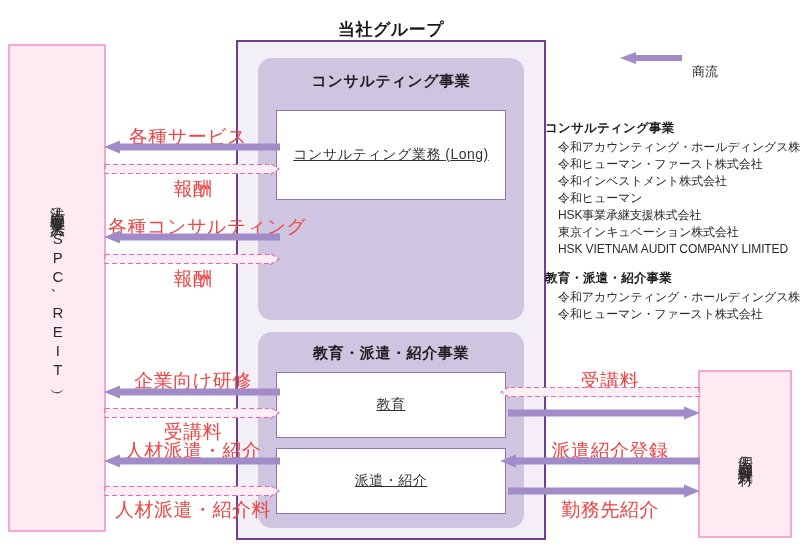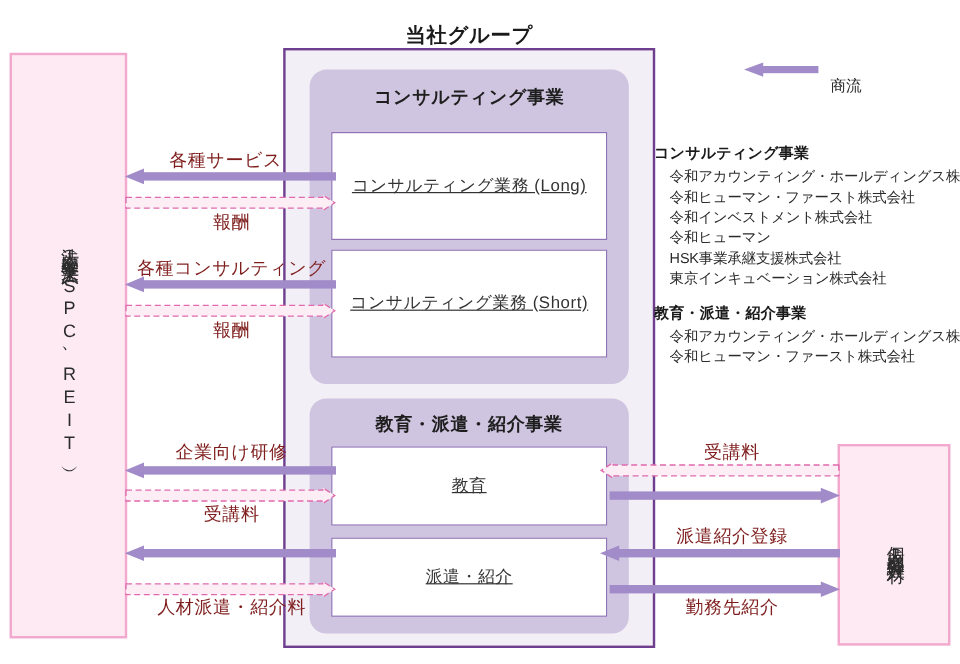--- a/index.html
+++ b/index.html
@@ -110,8 +110,8 @@
 
   
   .flow-label {
-    font-size: 15px;
-    color: #7f1d1d;
+    font-size: 19px;
+    color: #ef4444;
     letter-spacing: 0.5px;
     white-space: nowrap;
     text-align: center;

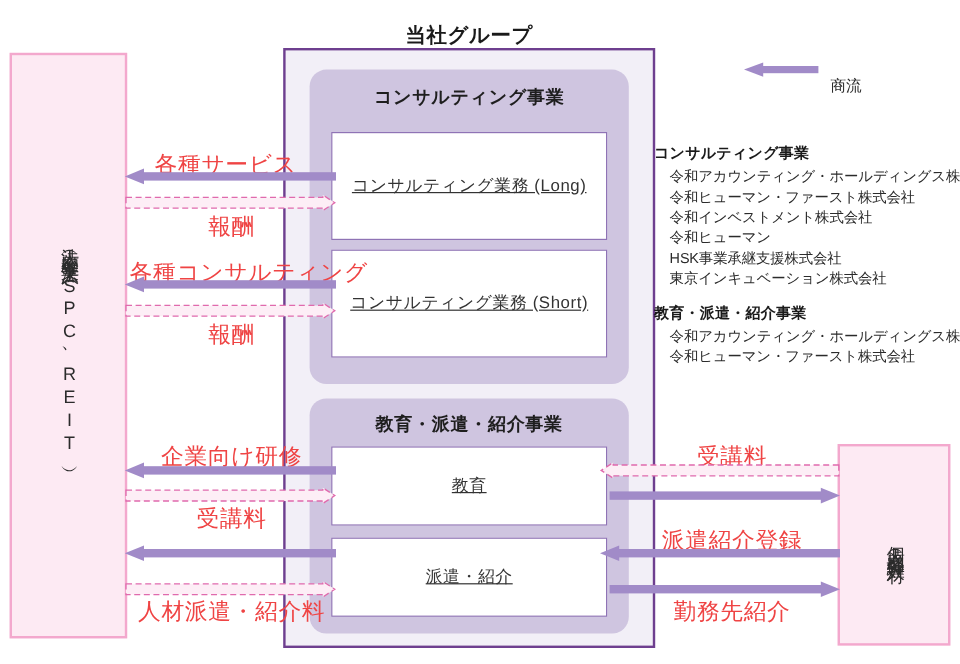--- a/index.html
+++ b/index.html
@@ -175,9 +175,6 @@
   <div class="abs service-box" id="service-consulting-long">
     <span>コンサルティング業務 (Long)</span>
   </div>
-  <div class="abs service-box" id="service-consulting-short">
-    <span>コンサルティング業務 (Short)</span>
-  </div>
 
   <div class="abs segment" id="segment-education">
     <div class="segment-title">教育・派遣・紹介事業</div>

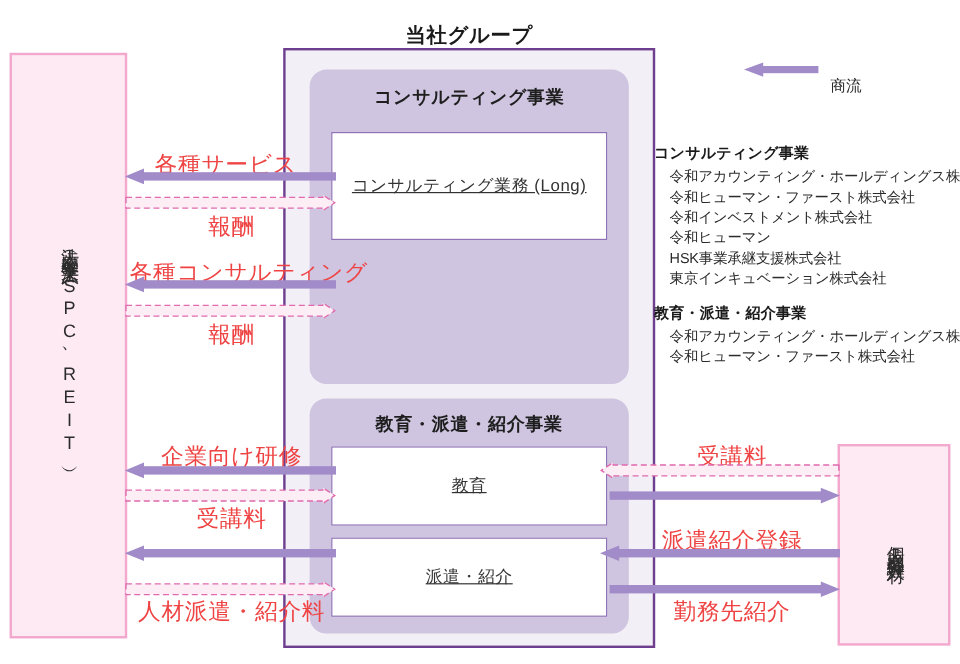--- a/index.html
+++ b/index.html
@@ -297,6 +297,7 @@
       <div class="company-name">令和ヒューマン</div>
       <div class="company-name">HSK事業承継支援株式会社</div>
       <div class="company-name">東京インキュベーション株式会社</div>
+      <div class="company-name">HSK VIETNAM AUDIT COMPANY LIMITED</div>
     </div>
 
     <div class="company-group">

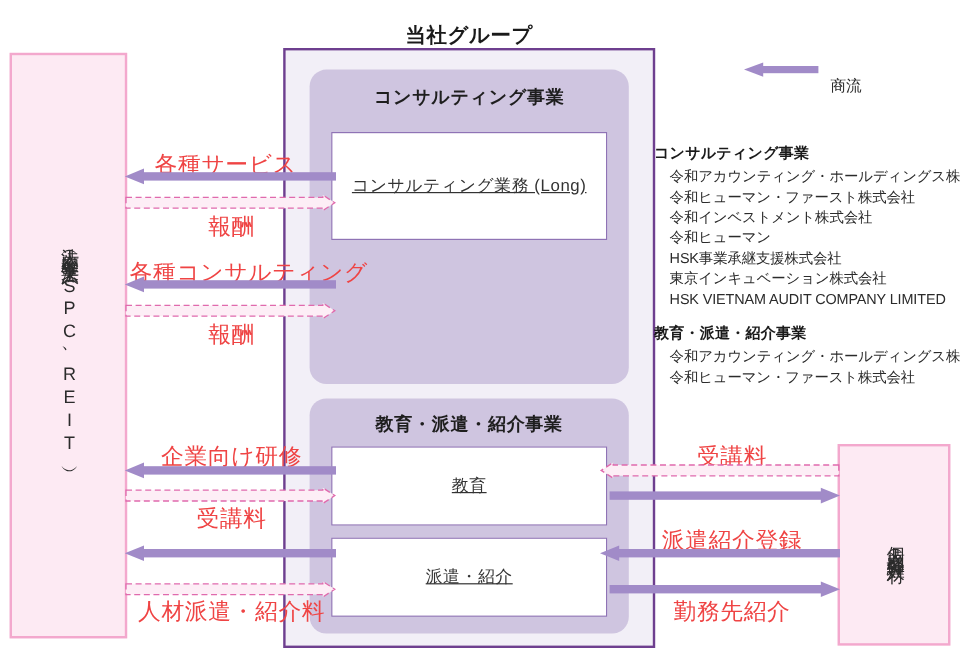--- a/index.html
+++ b/index.html
@@ -231,6 +231,7 @@
   </div>
   <div class="abs flow-label" style="left:108px; top:419px; width:170px;">受講料</div>
 
+  <div class="abs flow-label" style="left:108px; top:438px; width:170px;">人材派遣・紹介</div>
   <div class="abs arrow" style="left:104px; top:454px; width:176px;">
     <svg viewBox="0 0 176 14" preserveAspectRatio="none">
       <polygon points="0,7 16,0.5 16,13.5" fill="#a18bc8"></polygon>

